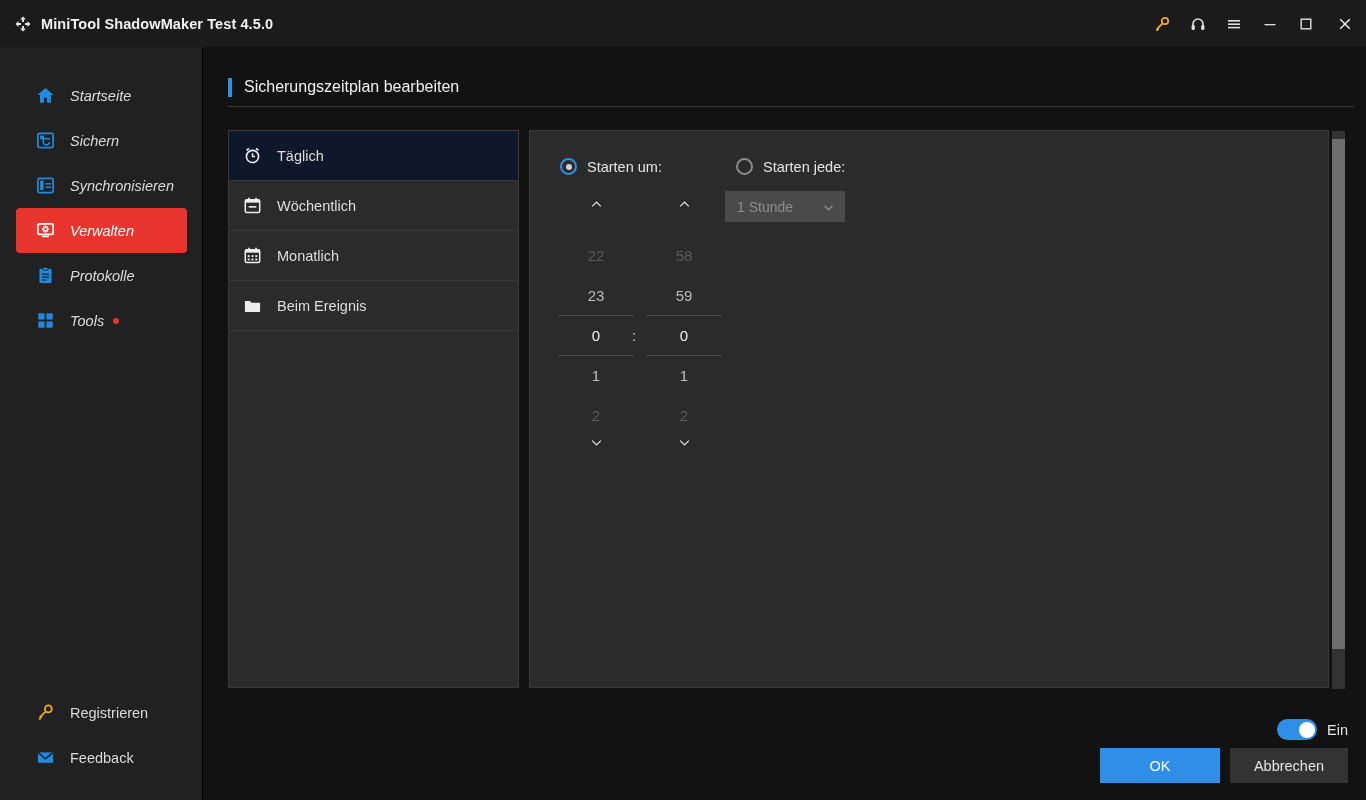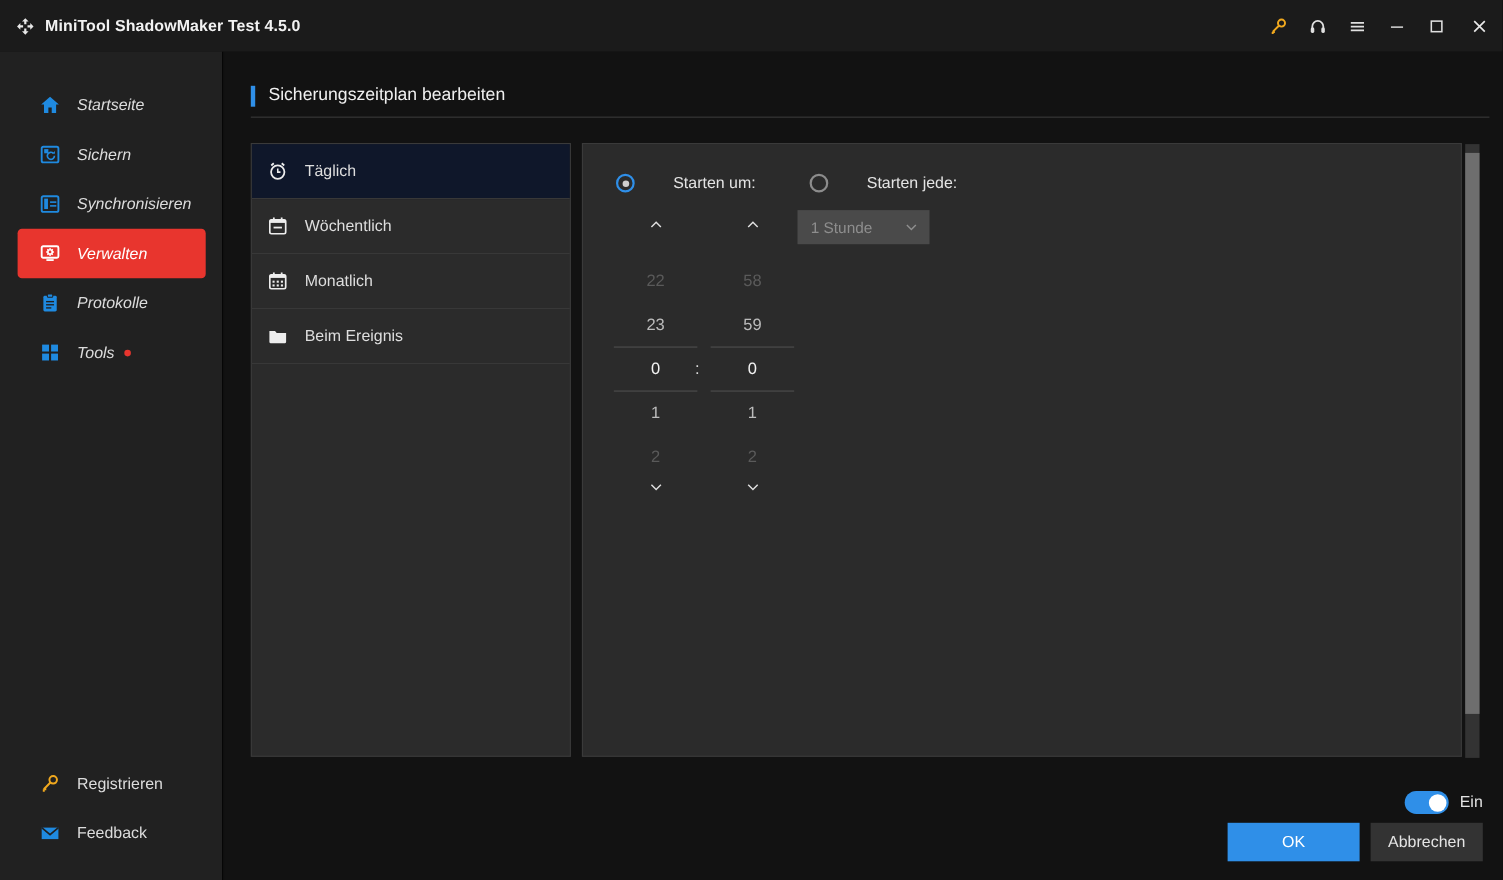--- a/index.html
+++ b/index.html
@@ -83,7 +83,7 @@
     background:#333333;
   }
   .sp-thumb { position:absolute; left:0; top:8px; width:13px; height:510px; background:#6e6e6e; }
-  .radio-group { position:absolute; display:flex; align-items:center; cursor:default;gap:25px; }
+  .radio-group { position:absolute; display:flex; align-items:center; cursor:default; }
   .rg-start-at { left:30px; top:27px; }
   .rg-every { left:206px; top:27px; }
   .radio {

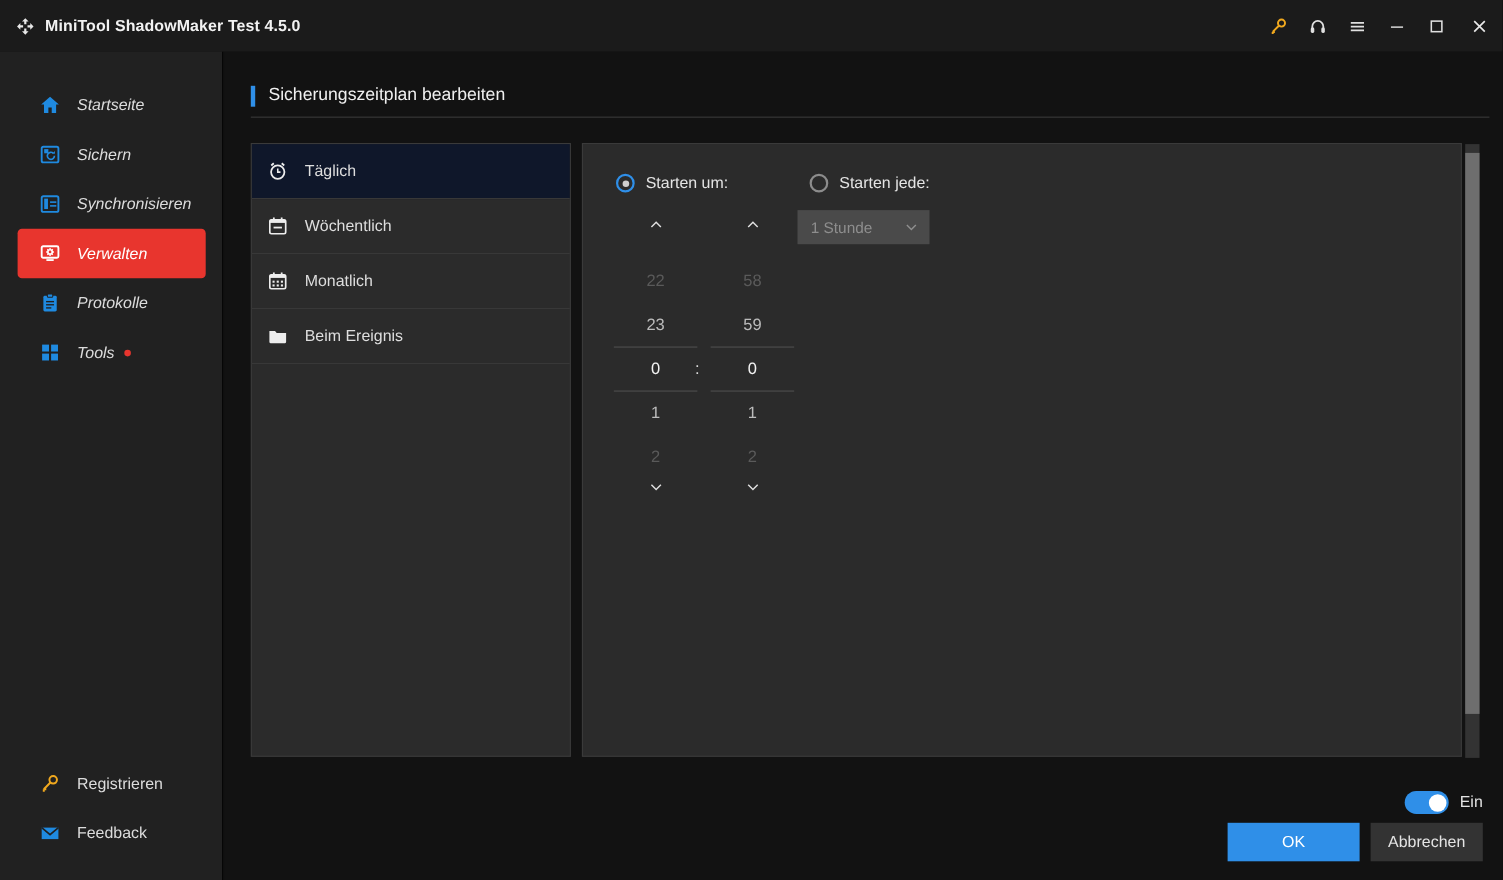--- a/index.html
+++ b/index.html
@@ -149,7 +149,7 @@
     font-size:14.5px; cursor:default;
   }
   .btn-ok { width:120px; background:#2f8fe8; color:#ffffff; }
-  .btn-cancel { width:102px; background:#333333; color:#e4e4e4; margin-left:10px; }
+  .btn-cancel { width:118px; background:#333333; color:#e4e4e4; margin-left:10px; }
 </style>
 </head>
 <body>

